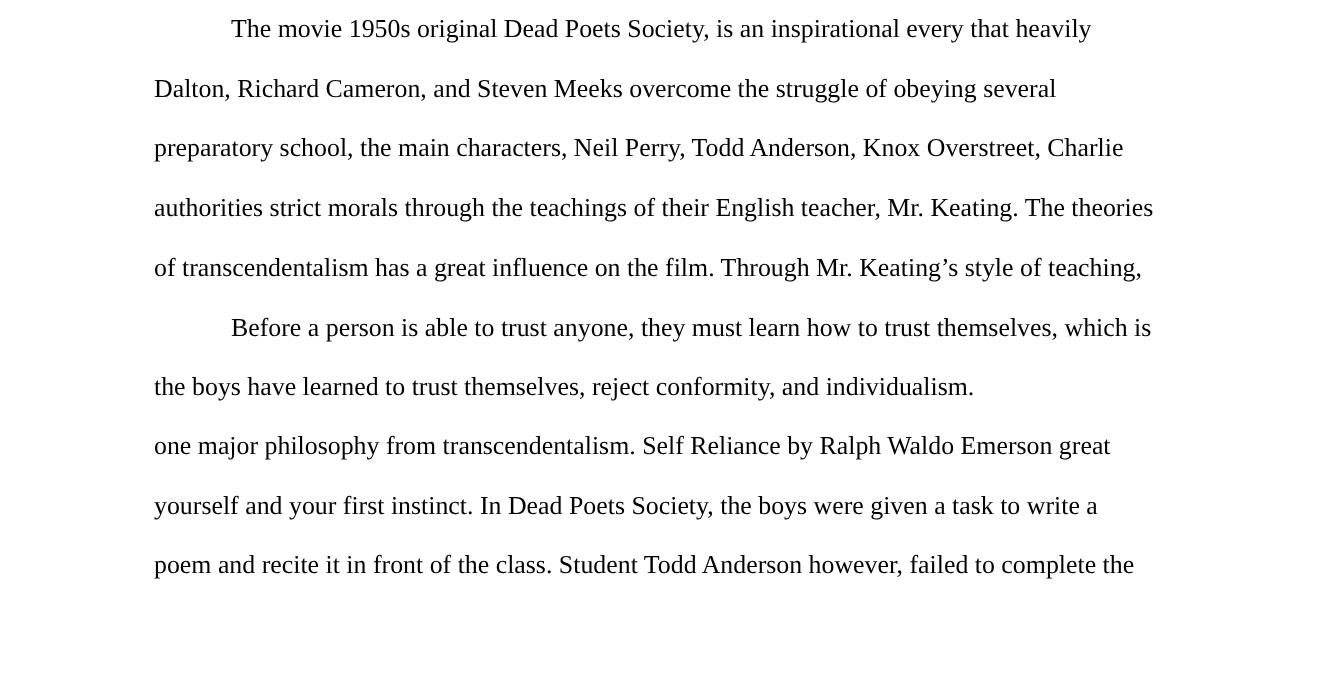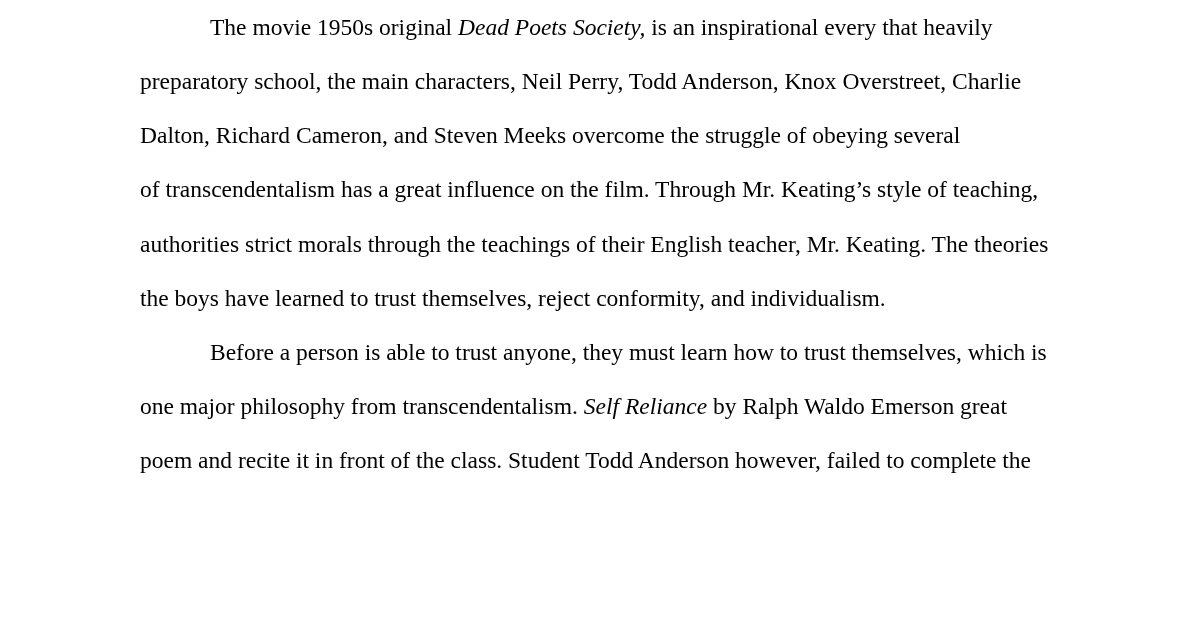--- a/index.html
+++ b/index.html
@@ -32,7 +32,6 @@
     padding-left: 70px;
   }
   .run-italic {
-    font-style: italic;
   }
 </style>
 </head>

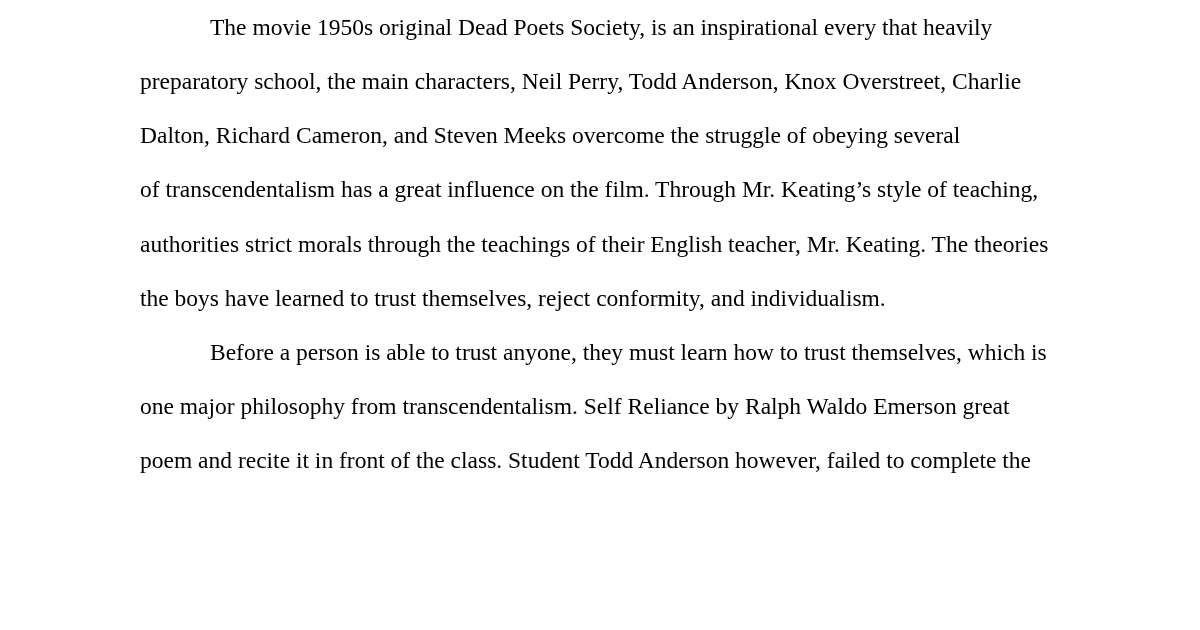--- a/index.html
+++ b/index.html
@@ -39,8 +39,8 @@
 
 <div class="page-text">
     <div class="line indent"><span class="run-normal">The movie 1950s original </span><span class="run-italic">Dead Poets Society,</span><span class="run-normal"> is an inspirational every that heavily</span></div>
+    <div class="line"><span class="run-normal">Dalton, Richard Cameron, and Steven Meeks overcome the struggle of obeying several</span></div>
     <div class="line"><span class="run-normal">preparatory school, the main characters, Neil Perry, Todd Anderson, Knox Overstreet, Charlie</span></div>
-    <div class="line"><span class="run-normal">Dalton, Richard Cameron, and Steven Meeks overcome the struggle of obeying several</span></div>
     <div class="line"><span class="run-normal">of transcendentalism has a great influence on the film. Through Mr. Keating’s style of teaching,</span></div>
     <div class="line"><span class="run-normal">authorities strict morals through the teachings of their English teacher, Mr. Keating. The theories</span></div>
     <div class="line"><span class="run-normal">the boys have learned to trust themselves, reject conformity, and individualism.</span></div>

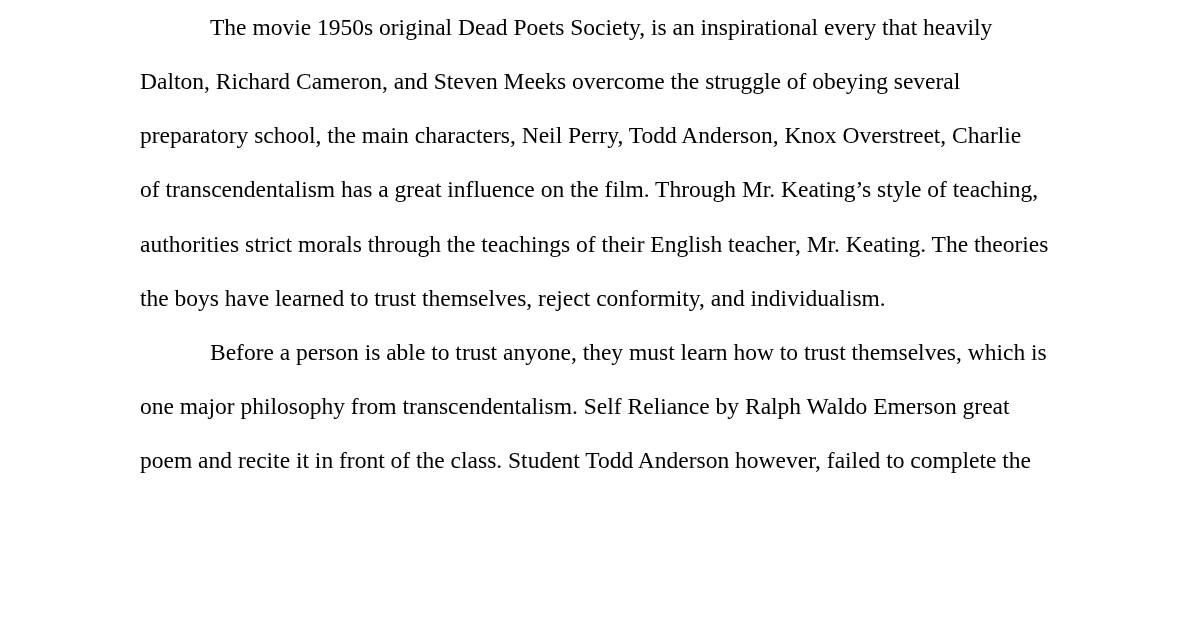--- a/index.html
+++ b/index.html
@@ -41,8 +41,8 @@
     <div class="line indent"><span class="run-normal">The movie 1950s original </span><span class="run-italic">Dead Poets Society,</span><span class="run-normal"> is an inspirational every that heavily</span></div>
     <div class="line"><span class="run-normal">Dalton, Richard Cameron, and Steven Meeks overcome the struggle of obeying several</span></div>
     <div class="line"><span class="run-normal">preparatory school, the main characters, Neil Perry, Todd Anderson, Knox Overstreet, Charlie</span></div>
+    <div class="line"><span class="run-normal">authorities strict morals through the teachings of their English teacher, Mr. Keating. The theories</span></div>
     <div class="line"><span class="run-normal">of transcendentalism has a great influence on the film. Through Mr. Keating’s style of teaching,</span></div>
-    <div class="line"><span class="run-normal">authorities strict morals through the teachings of their English teacher, Mr. Keating. The theories</span></div>
     <div class="line"><span class="run-normal">the boys have learned to trust themselves, reject conformity, and individualism.</span></div>
     <div class="line indent"><span class="run-normal">Before a person is able to trust anyone, they must learn how to trust themselves, which is</span></div>
     <div class="line"><span class="run-normal">one major philosophy from transcendentalism. </span><span class="run-italic">Self Reliance</span><span class="run-normal"> by Ralph Waldo Emerson great</span></div>

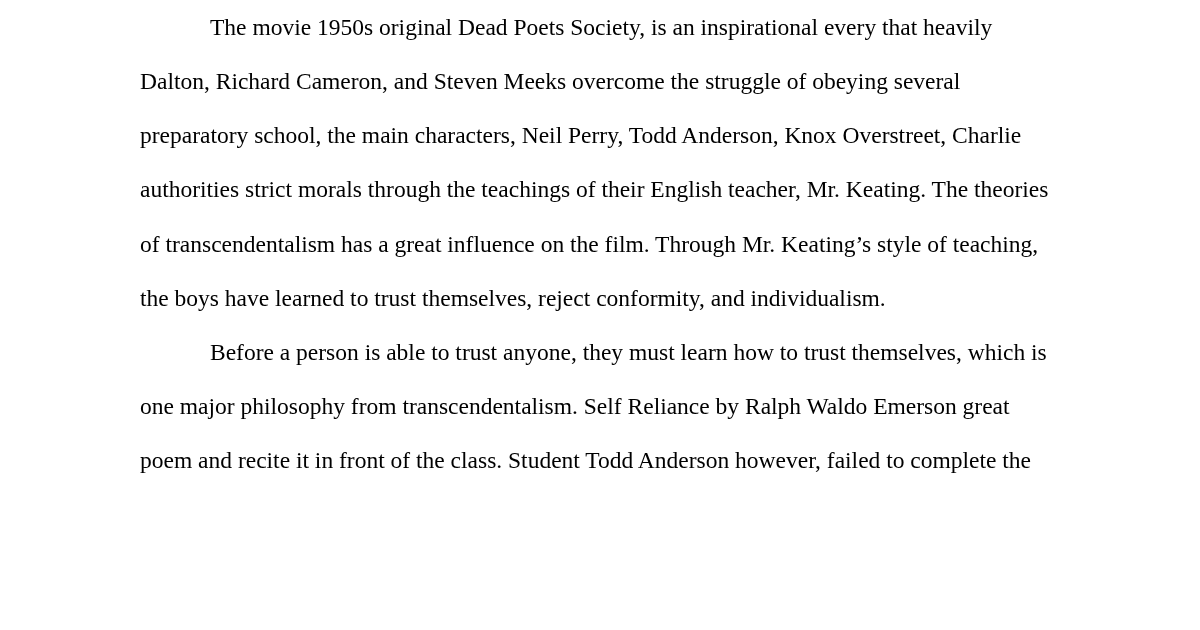--- a/index.html
+++ b/index.html
@@ -43,8 +43,8 @@
     <div class="line"><span class="run-normal">preparatory school, the main characters, Neil Perry, Todd Anderson, Knox Overstreet, Charlie</span></div>
     <div class="line"><span class="run-normal">authorities strict morals through the teachings of their English teacher, Mr. Keating. The theories</span></div>
     <div class="line"><span class="run-normal">of transcendentalism has a great influence on the film. Through Mr. Keating’s style of teaching,</span></div>
+    <div class="line indent"><span class="run-normal">Before a person is able to trust anyone, they must learn how to trust themselves, which is</span></div>
     <div class="line"><span class="run-normal">the boys have learned to trust themselves, reject conformity, and individualism.</span></div>
-    <div class="line indent"><span class="run-normal">Before a person is able to trust anyone, they must learn how to trust themselves, which is</span></div>
     <div class="line"><span class="run-normal">one major philosophy from transcendentalism. </span><span class="run-italic">Self Reliance</span><span class="run-normal"> by Ralph Waldo Emerson great</span></div>
     <div class="line"><span class="run-normal">poem and recite it in front of the class. Student Todd Anderson however, failed to complete the</span></div>
   </div>

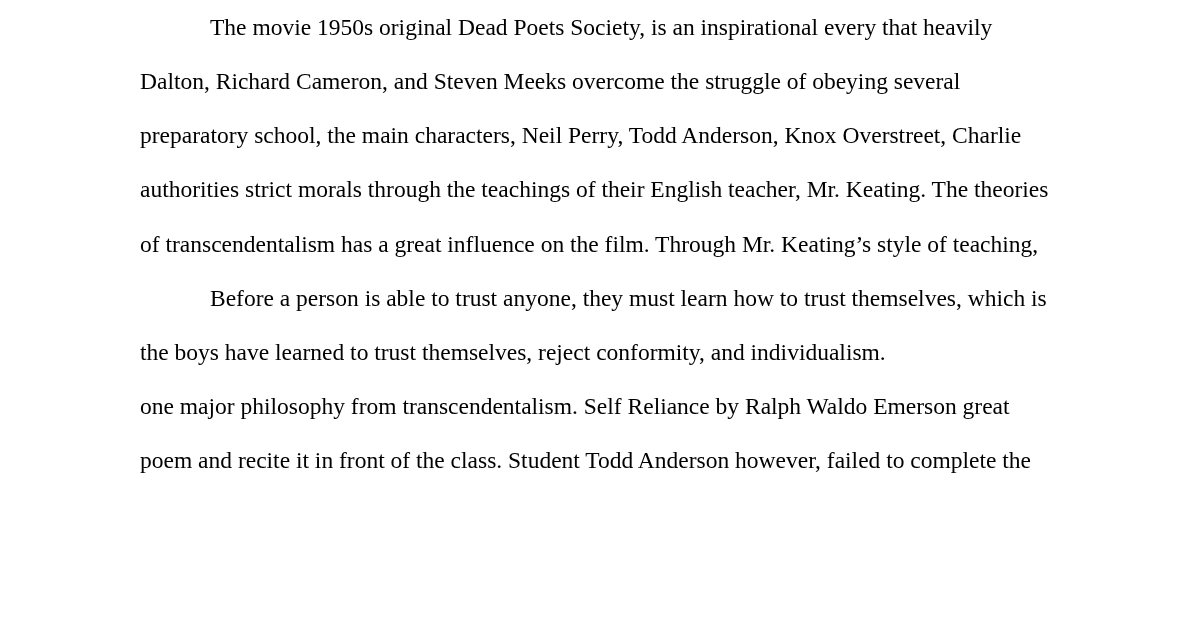--- a/index.html
+++ b/index.html
@@ -46,6 +46,7 @@
     <div class="line indent"><span class="run-normal">Before a person is able to trust anyone, they must learn how to trust themselves, which is</span></div>
     <div class="line"><span class="run-normal">the boys have learned to trust themselves, reject conformity, and individualism.</span></div>
     <div class="line"><span class="run-normal">one major philosophy from transcendentalism. </span><span class="run-italic">Self Reliance</span><span class="run-normal"> by Ralph Waldo Emerson great</span></div>
+    <div class="line"><span class="run-normal">yourself and your first instinct. In </span><span class="run-italic">Dead Poets Society,</span><span class="run-normal"> the boys were given a task to write a</span></div>
     <div class="line"><span class="run-normal">poem and recite it in front of the class. Student Todd Anderson however, failed to complete the</span></div>
   </div>
 

